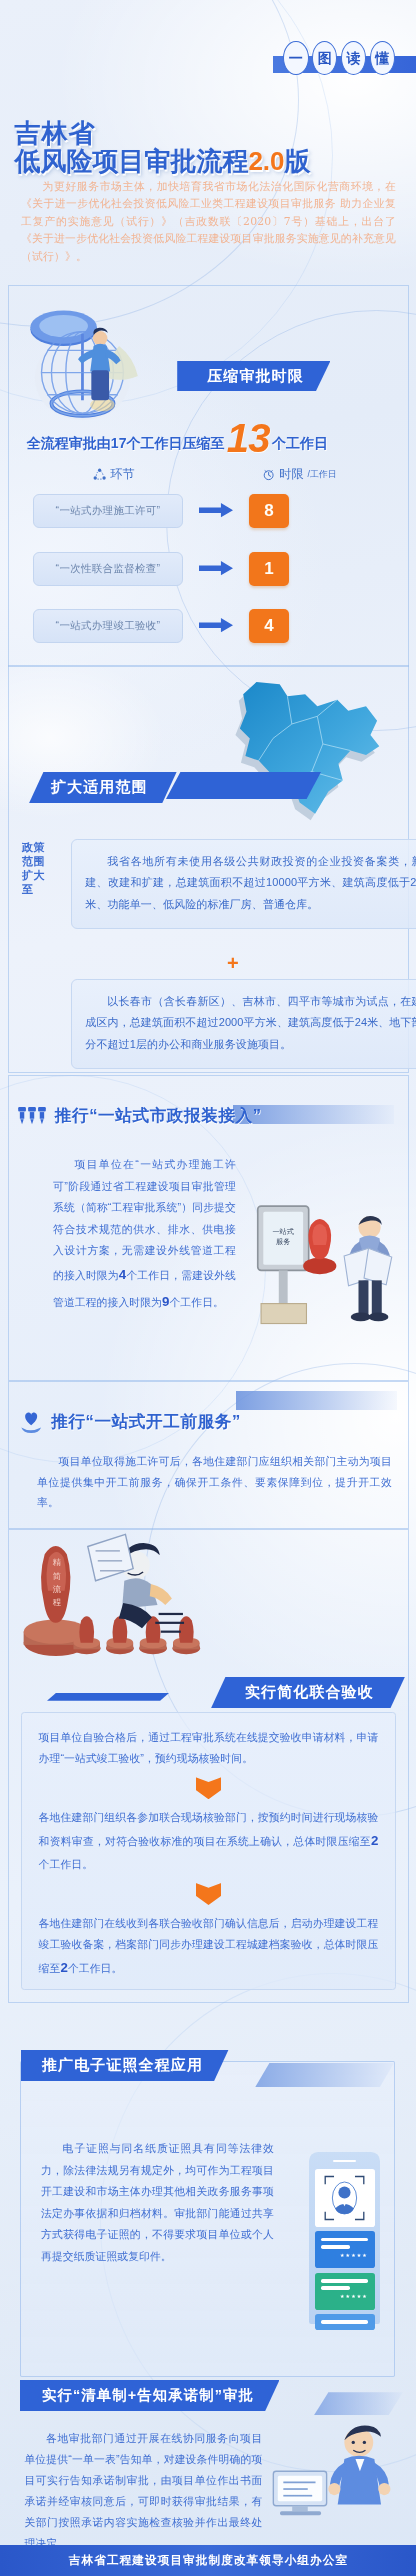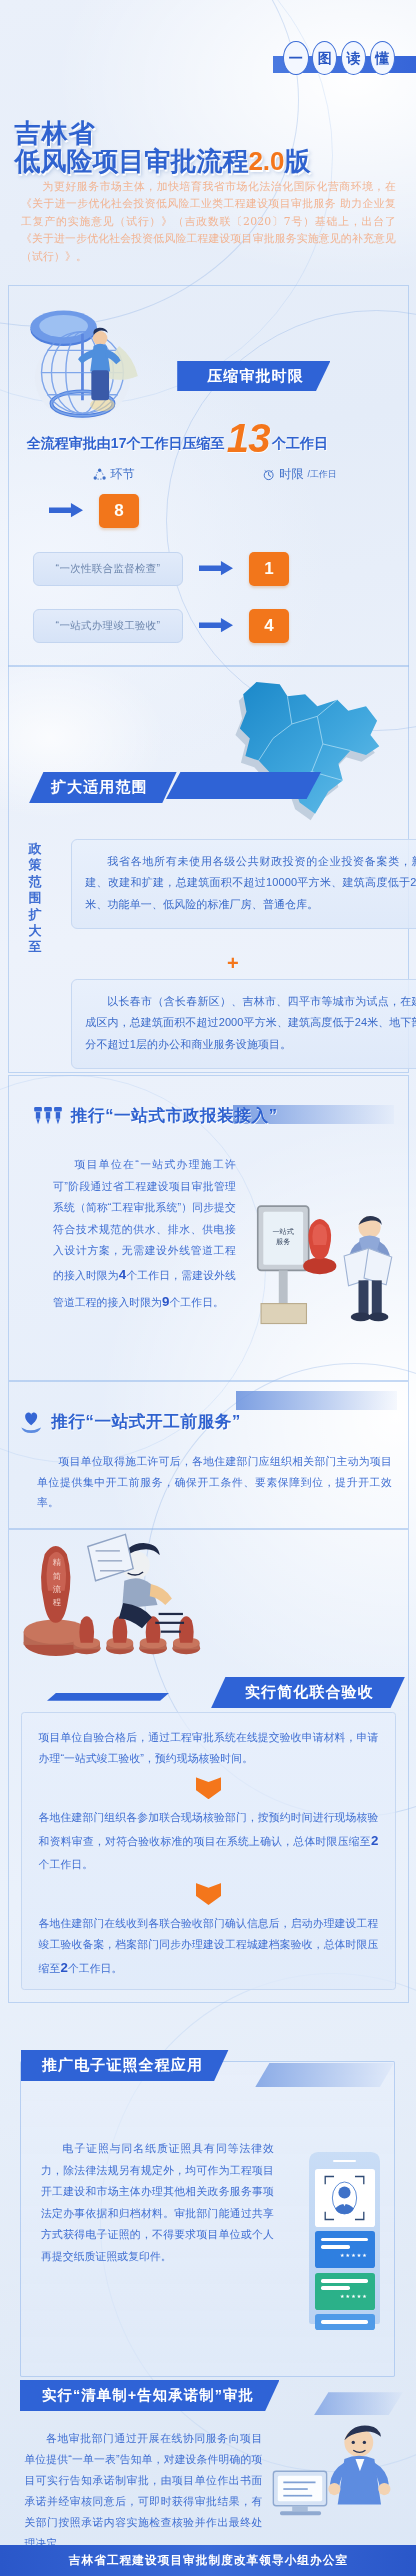--- a/index.html
+++ b/index.html
@@ -379,6 +379,7 @@
 
     <div class="steps">
       <div class="steprow" style="top:0px;">
+        <div class="stepchip">“一站式办理施工许可”</div>
         <div class="arrow">
           <svg width="34" height="14.4" viewBox="0 0 62 26">
               <path d="M0 8 H40 V0 L62 13 L40 26 V18 H0 Z" fill="#3566d4"></path>

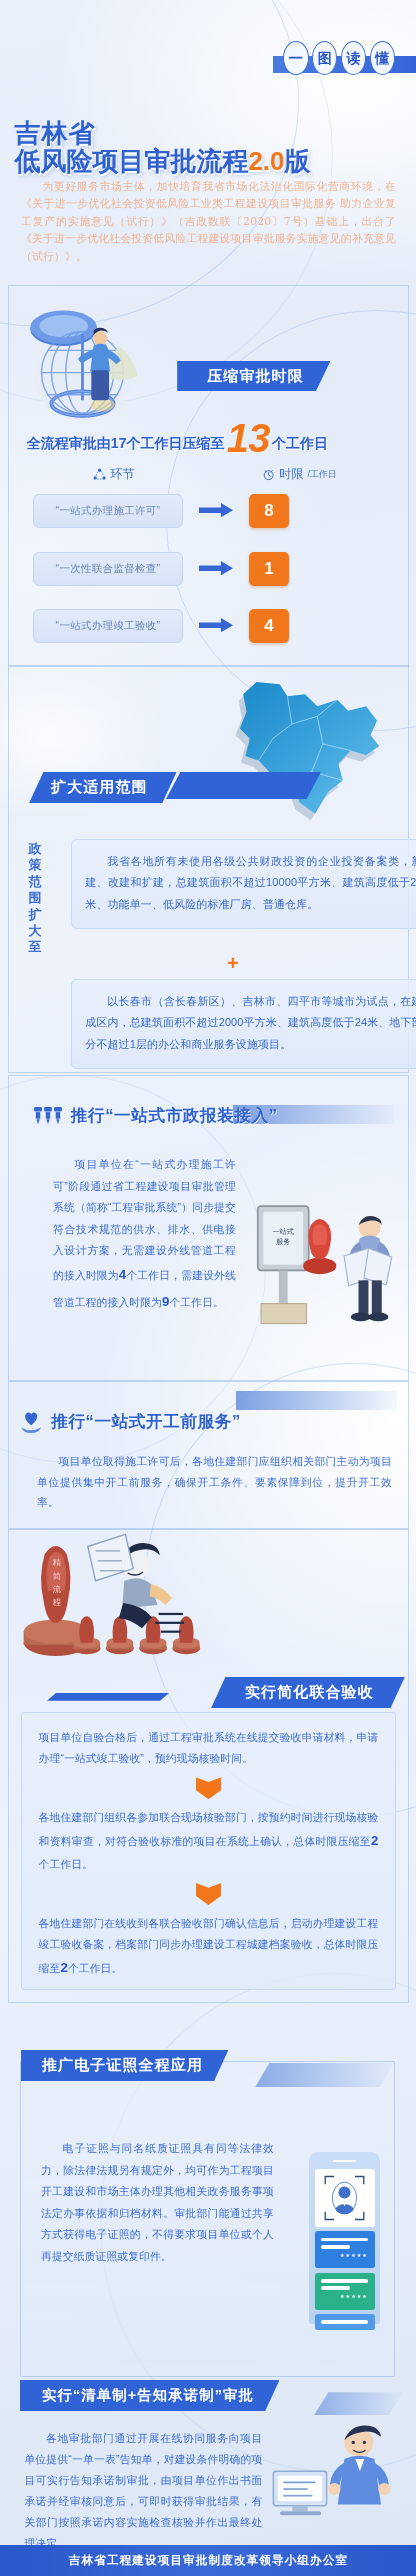--- a/index.html
+++ b/index.html
@@ -153,8 +153,8 @@
   .vertlabel {
     position:absolute; left:22px; top:178px;
     width:26.6px;
-    font-size:13px; font-weight:bold; color:#3f6ed2; line-height:1.26;
-    letter-spacing:0.6px; text-align:center;
+    font-size:11px; font-weight:bold; color:#3f6ed2; line-height:1.26;
+    letter-spacing:0.6px; 
   }
   .card {
     position:absolute; left:71px; width:366px;

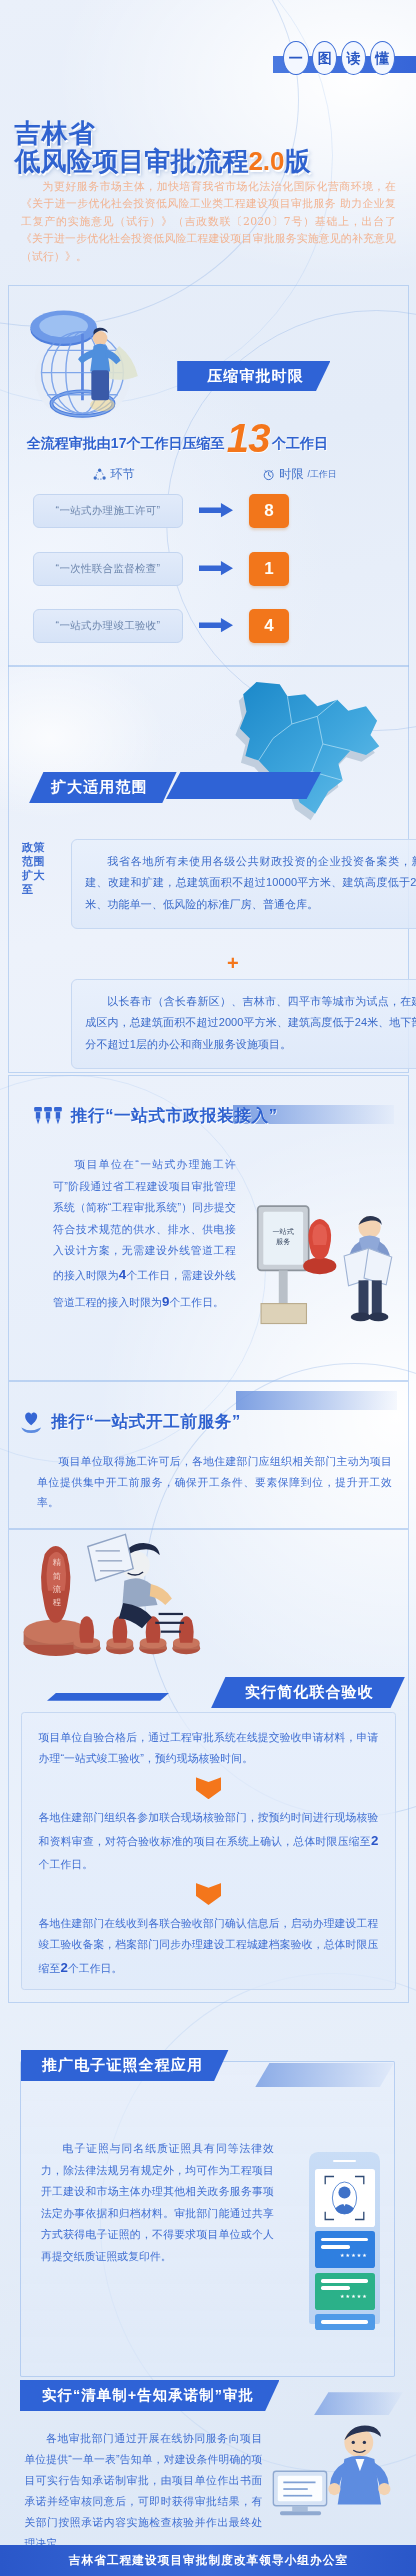--- a/index.html
+++ b/index.html
@@ -447,7 +447,7 @@
   <div class="sec3">
     <div class="frame"></div>
     <div class="h2bar" style="left:233px;top:32px;width:161px;"></div>
-    <div class="h2row" style="left:33px;top:32px;">
+    <div class="h2row" style="left:17px;top:32px;">
       <svg width="30" height="21" viewBox="0 0 54 38">
         <g fill="#3566d4">
           <rect x="2" y="2" width="14" height="8" rx="2"></rect>

